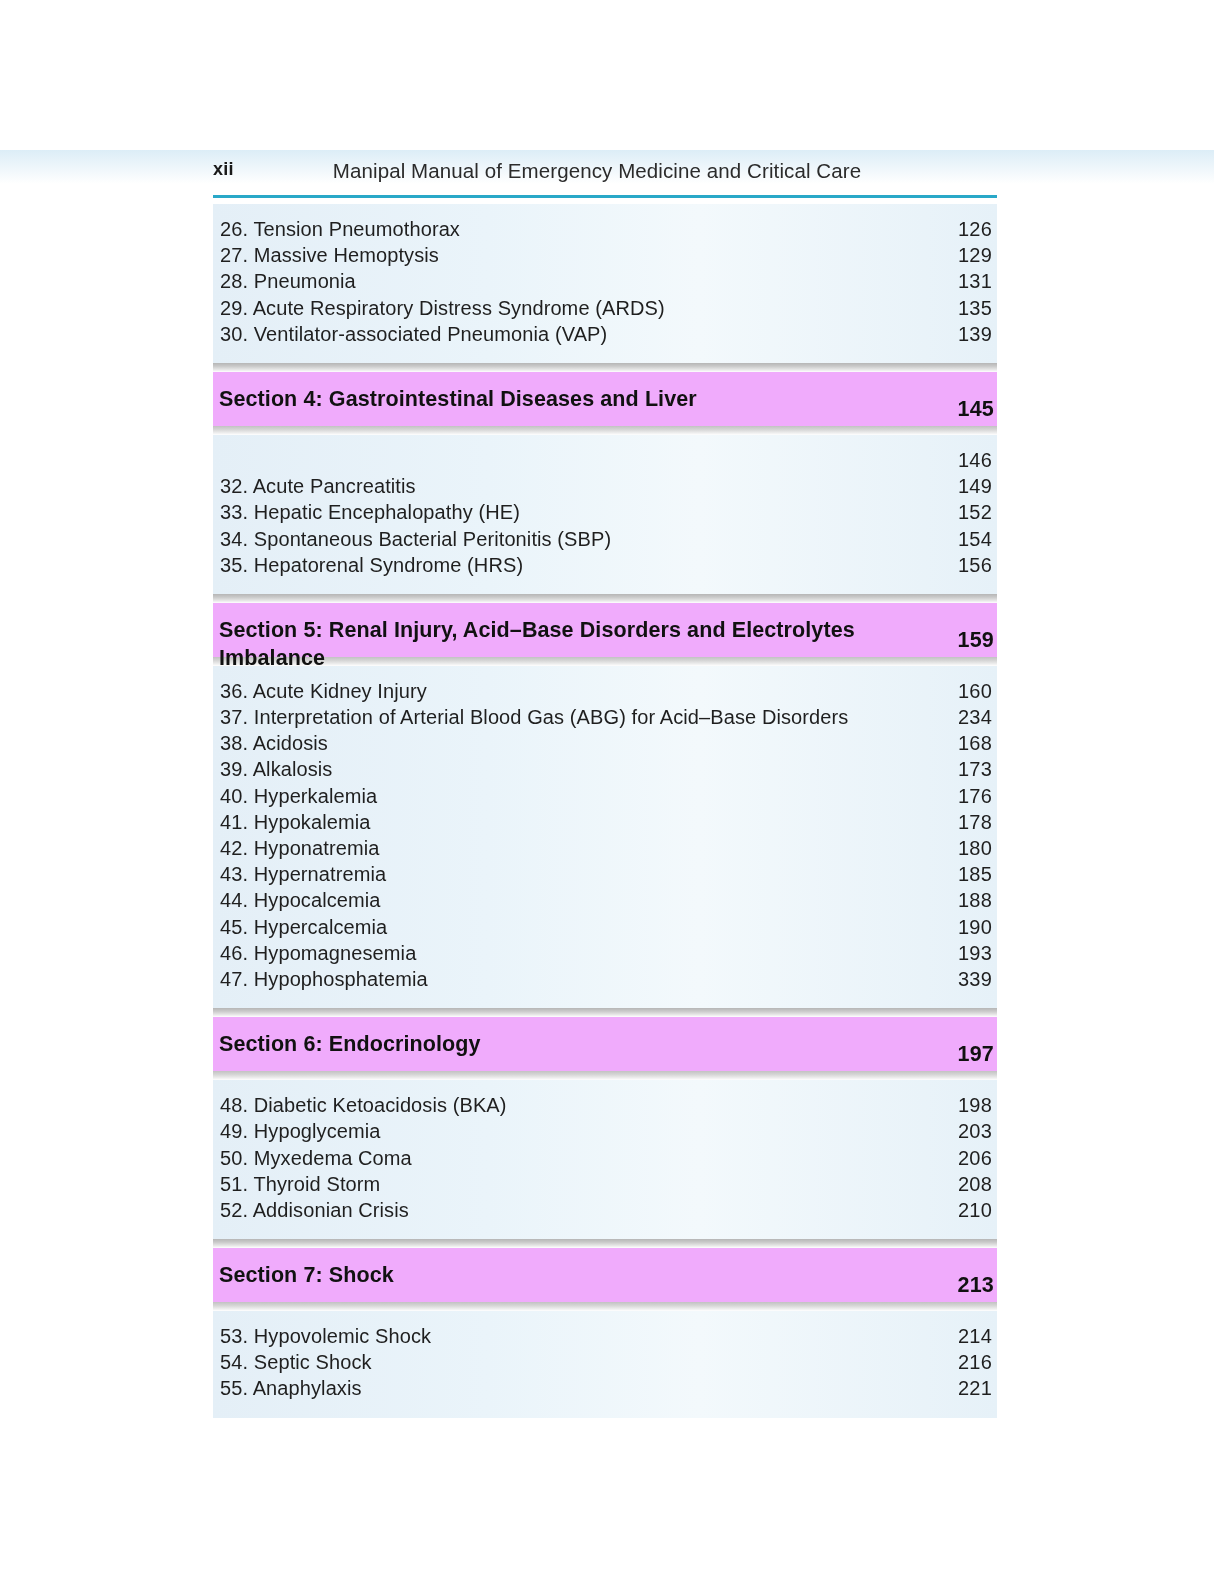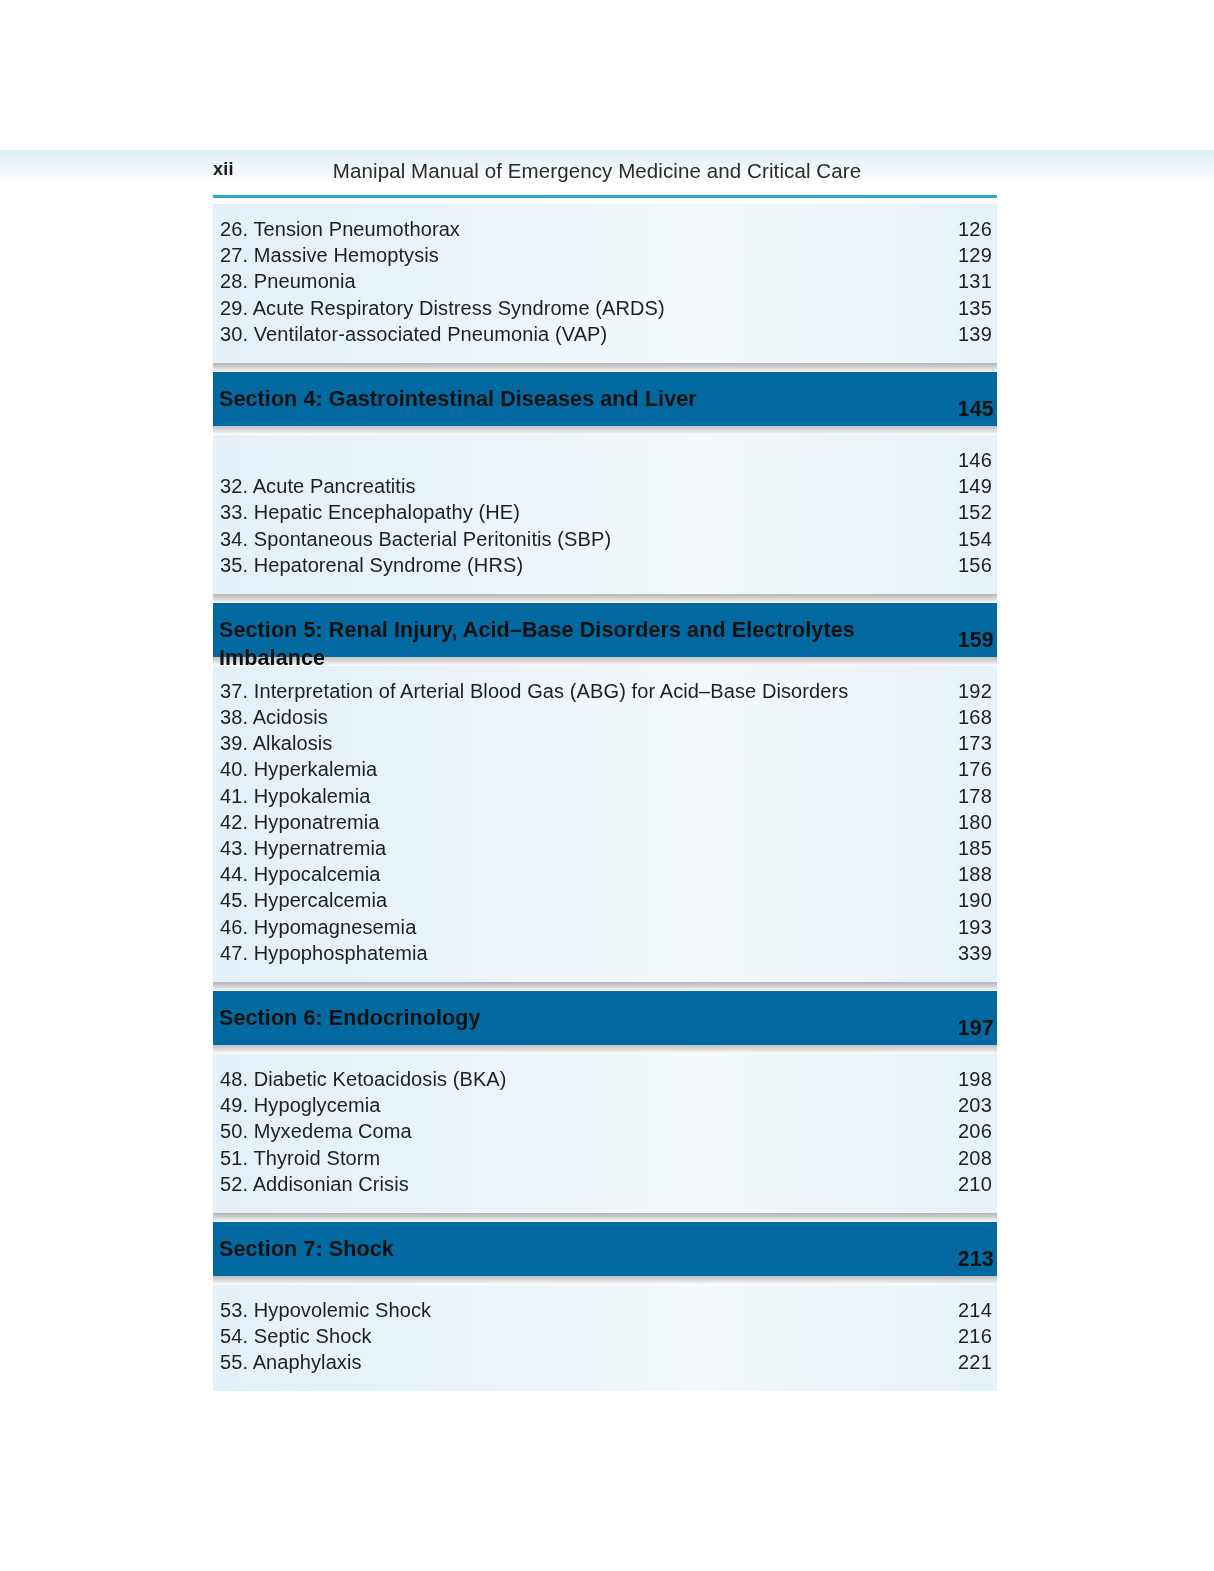--- a/index.html
+++ b/index.html
@@ -88,7 +88,7 @@
   }
   .section-head {
     position: relative;
-    background: #0369a1;
+    background: #f0abfc;
     padding: 13px 0 11px 0;
   }
   .section-head-inner {

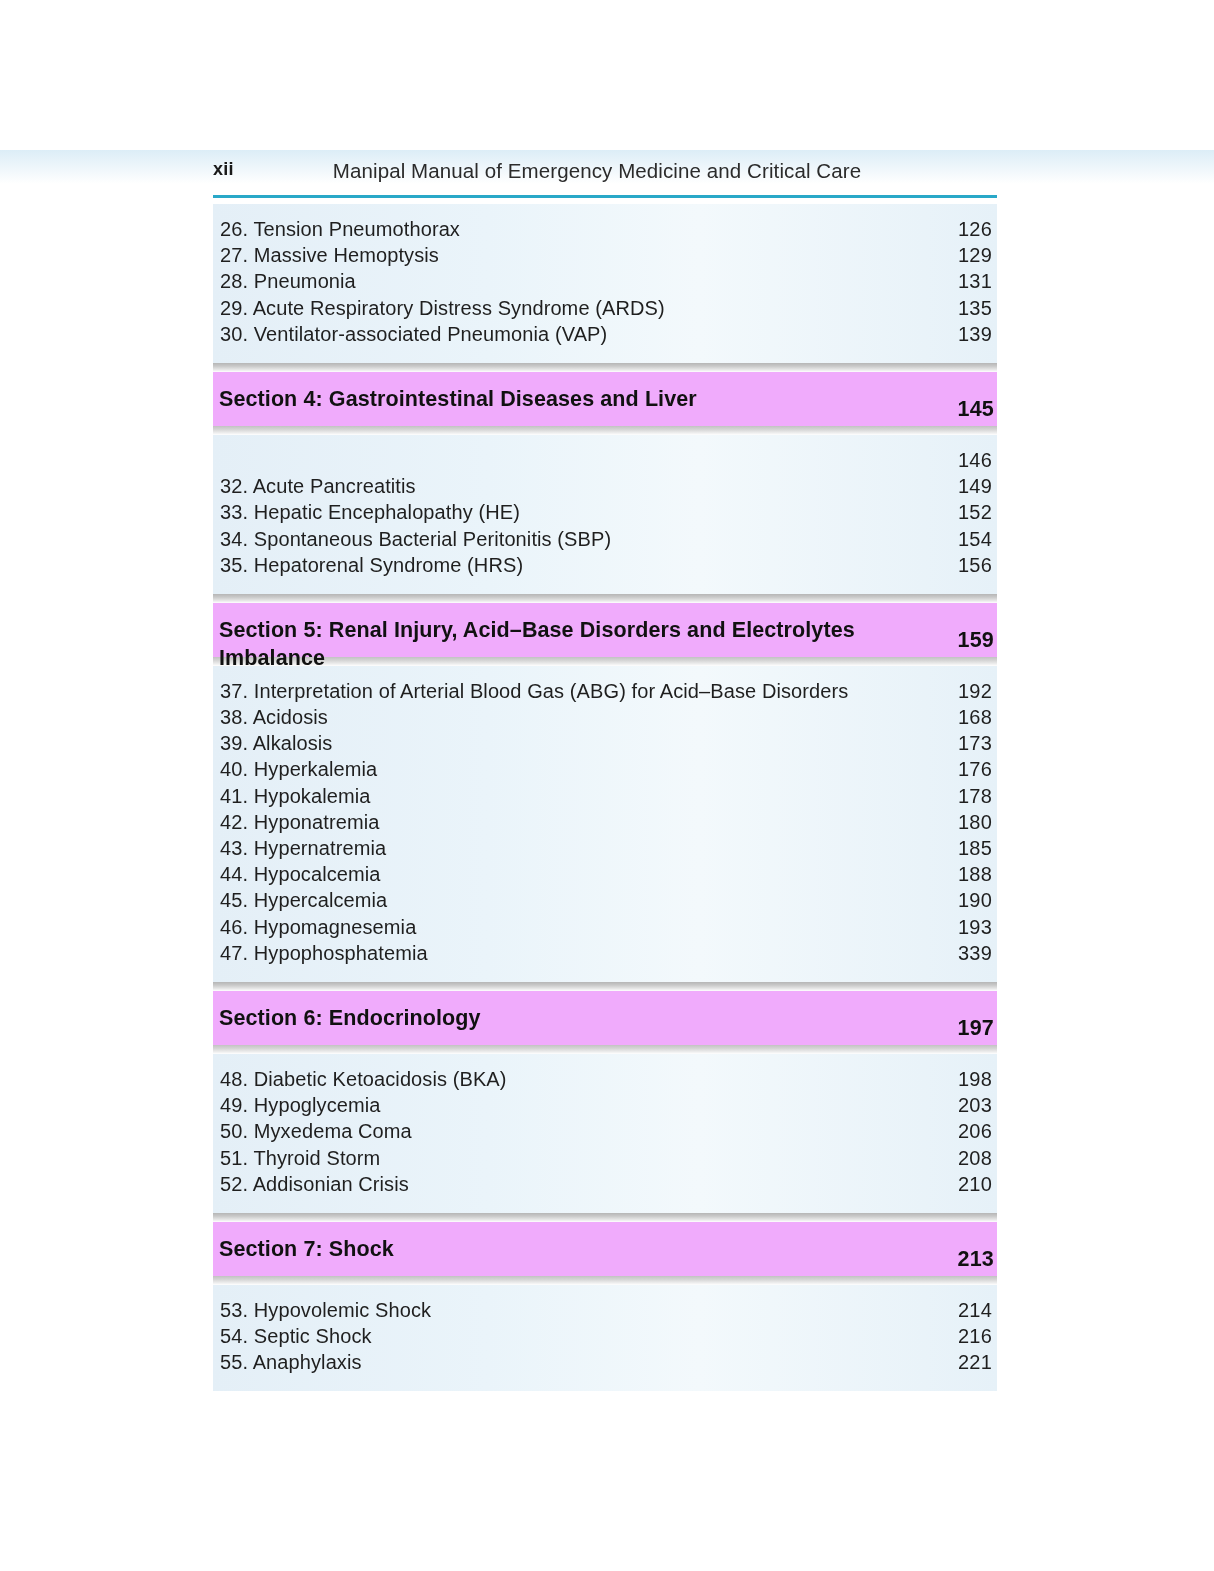--- a/index.html
+++ b/index.html
@@ -206,6 +206,10 @@
         <div class="shadow-bar soft"></div>
         <div class="entries">
           <div class="entry">
+            <span class="entry-label">36. Acute Kidney Injury</span>
+            <span class="entry-page">160</span>
+          </div>
+          <div class="entry">
             <span class="entry-label">37. Interpretation of Arterial Blood Gas (ABG) for Acid–Base Disorders</span>
             <span class="entry-page">192</span>
           </div>

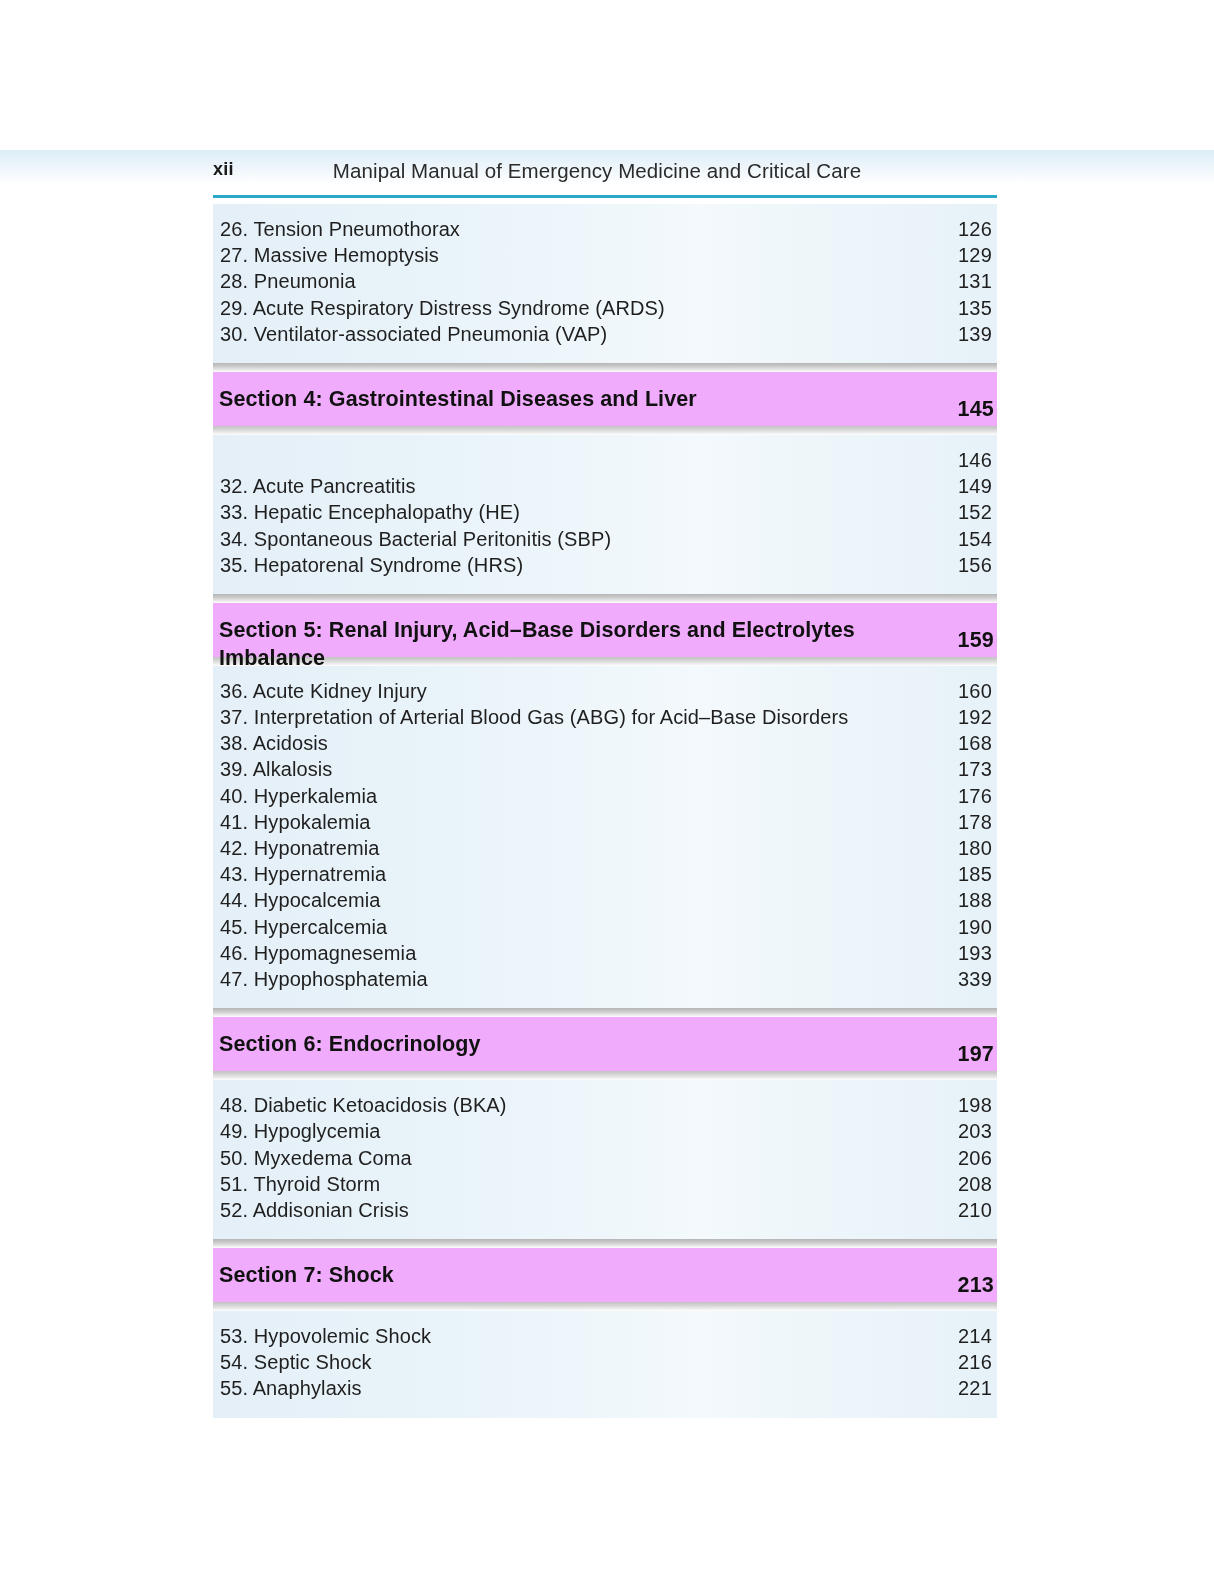--- a/index.html
+++ b/index.html
@@ -211,7 +211,7 @@
           </div>
           <div class="entry">
             <span class="entry-label">37. Interpretation of Arterial Blood Gas (ABG) for Acid–Base Disorders</span>
-            <span class="entry-page">192</span>
+            <span class="entry-page">234</span>
           </div>
           <div class="entry">
             <span class="entry-label">38. Acidosis</span>

